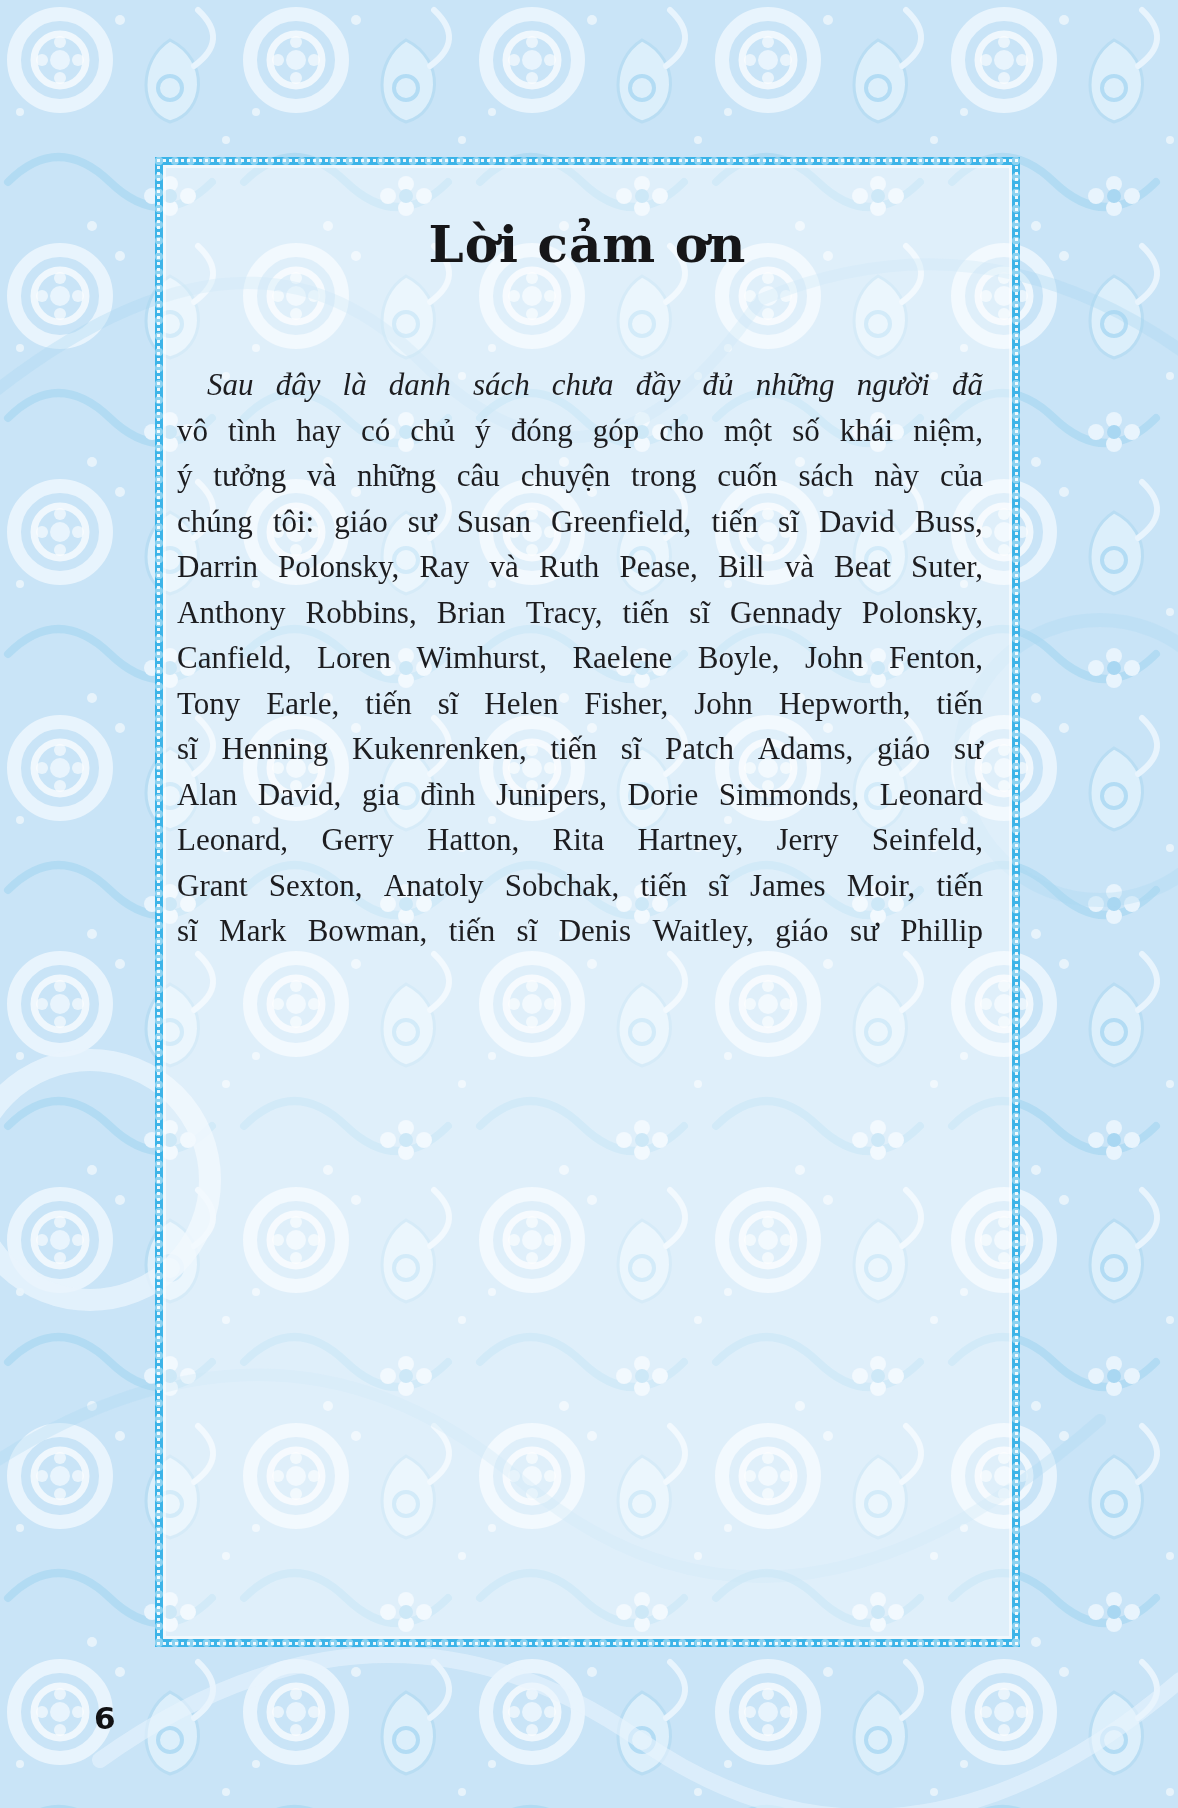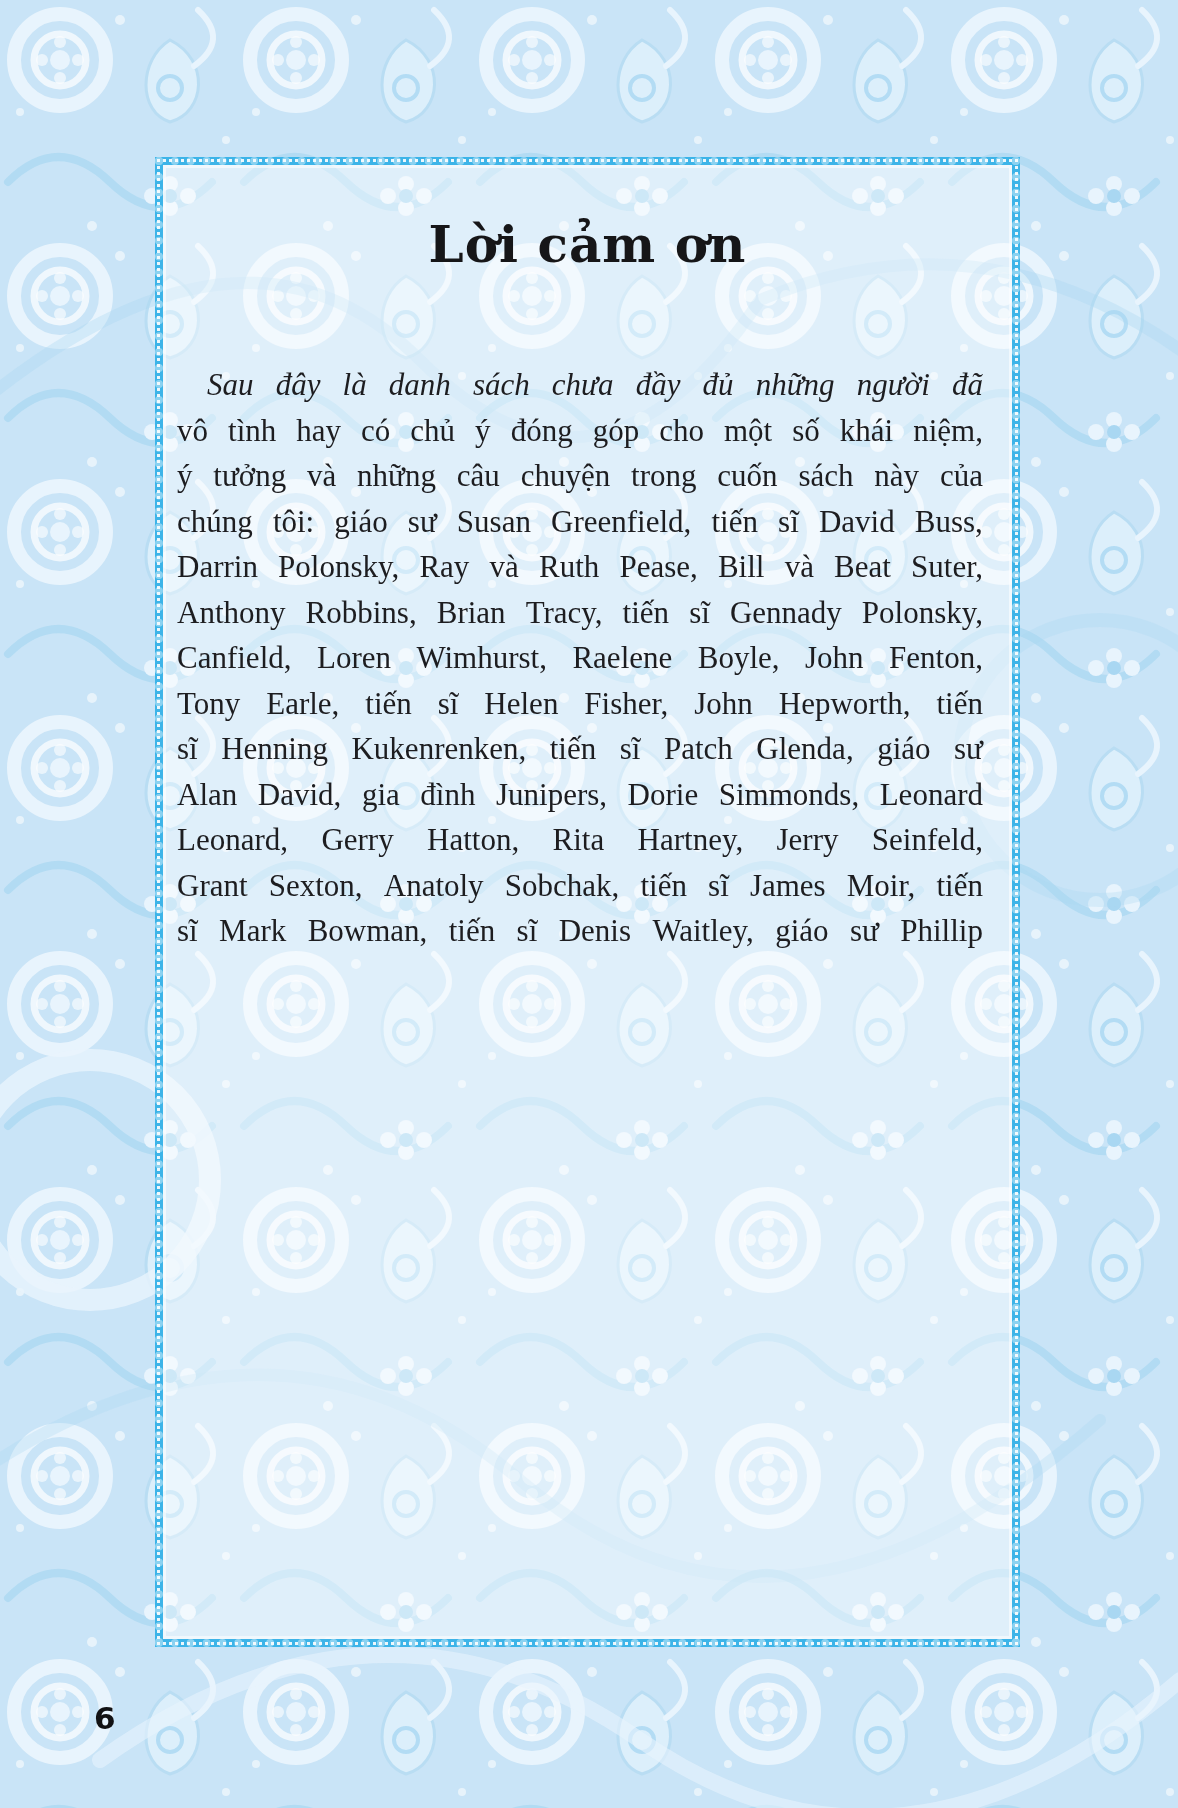--- a/index.html
+++ b/index.html
@@ -233,7 +233,7 @@
         <span>tiến</span>
         <span>sĩ</span>
         <span>Patch</span>
-        <span>Glenda,</span>
+        <span>Adams,</span>
         <span>giáo</span>
         <span>sư</span>
       </div>

